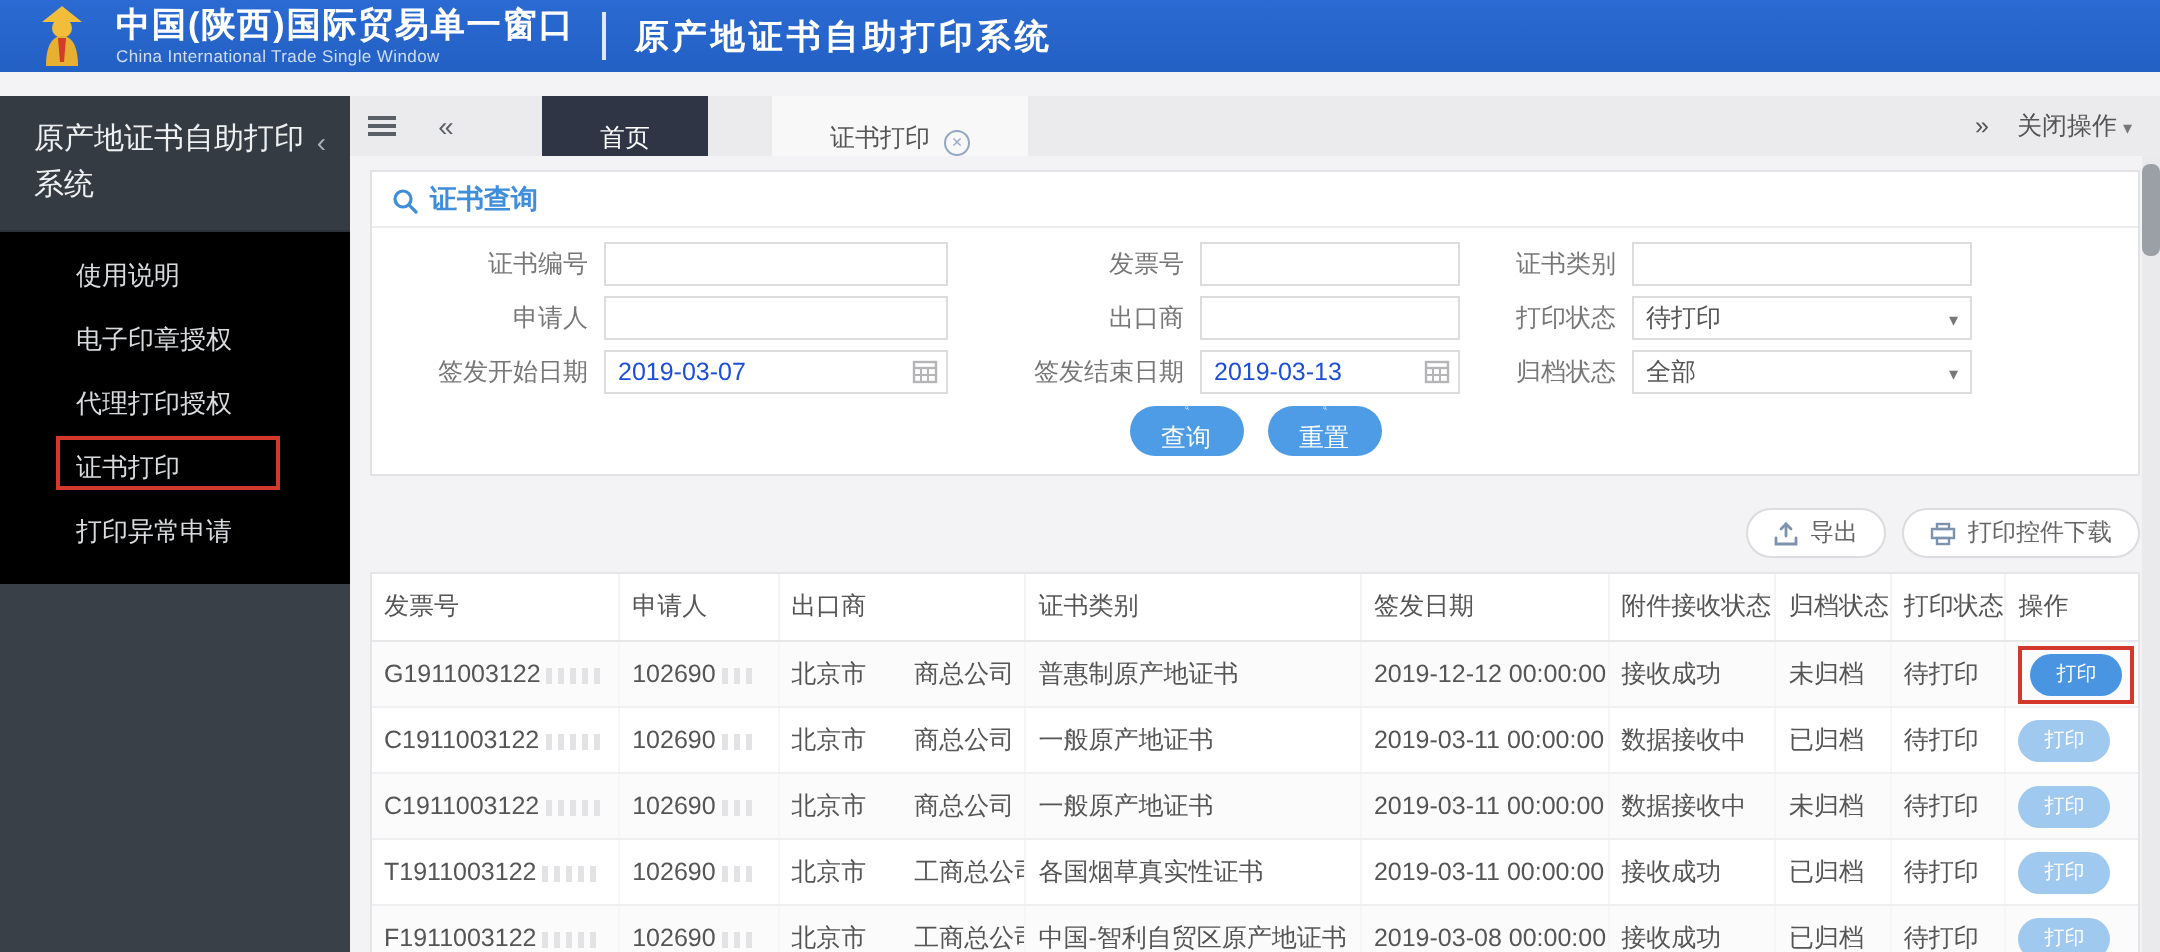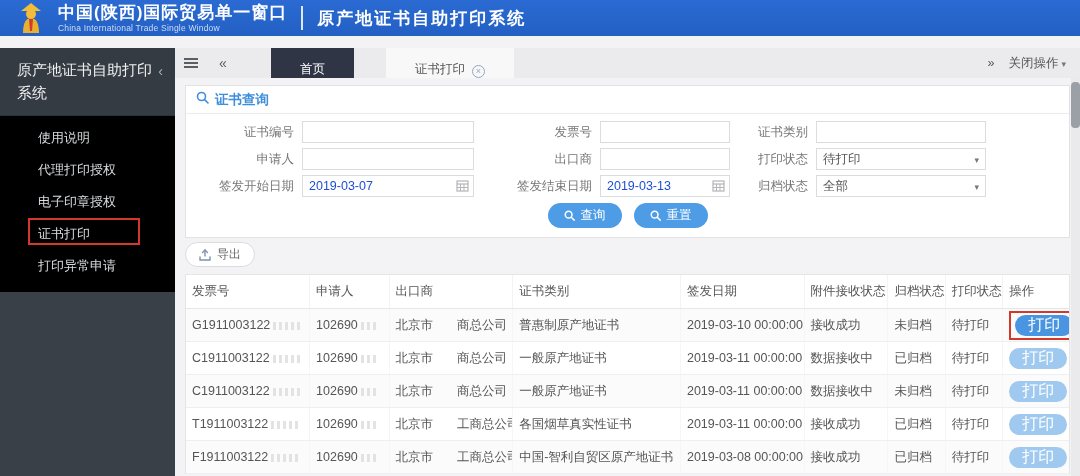--- a/index.html
+++ b/index.html
@@ -56,7 +56,7 @@
     padding:7px 10px 0 10px; }
 
   .panel { background:#fff; border:1px solid #e2e2e5; }
-  .panel-title { display:flex; align-items:flex-start; gap:6px; padding:5px 10px 4px;
+  .panel-title { display:flex; align-items:center; gap:6px; padding:5px 10px 4px;
     color:var(--link_blue,#3f8edb); font-weight:bold; font-size:13.5px;
     border-bottom:1px solid #ececee; }
   .form { padding:7px 10px 2px; display:grid;

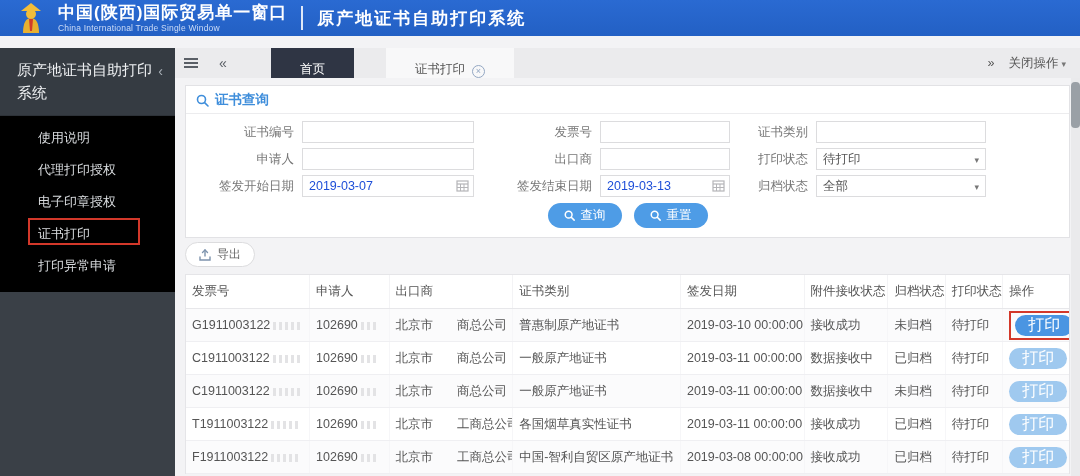--- a/index.html
+++ b/index.html
@@ -132,10 +132,10 @@
         <span>使用说明</span>
       </div>
       <div class="side-item">
+        <span>电子印章授权</span>
+      </div>
+      <div class="side-item">
         <span>代理打印授权</span>
-      </div>
-      <div class="side-item">
-        <span>电子印章授权</span>
       </div>
       <div class="side-item">
         <span>证书打印</span>

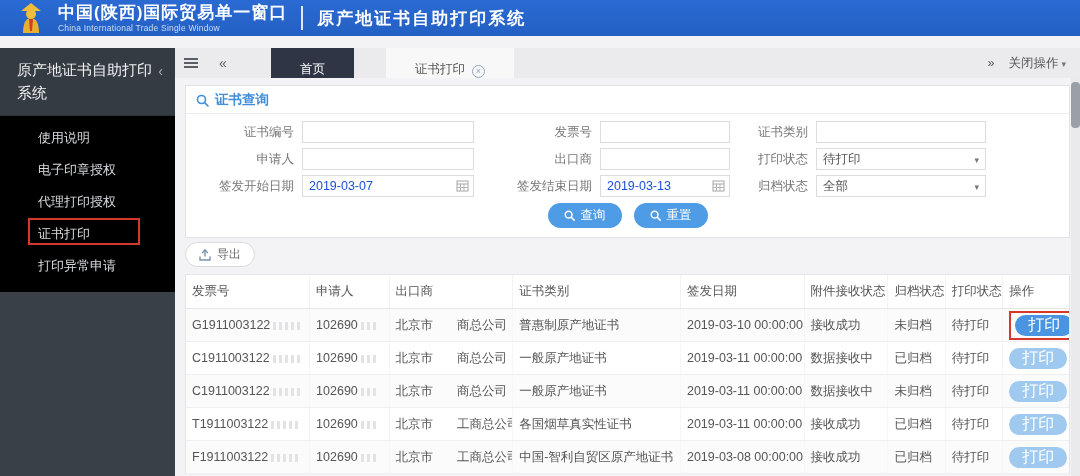--- a/index.html
+++ b/index.html
@@ -73,7 +73,7 @@
   .form-actions { display:flex; justify-content:center; gap:12px; padding:4px 0 9px; }
   .btn-pill { display:flex; align-items:center; gap:6px; background:var(--button_blue,#4e9ce6);
     color:#fff; border:none; border-radius:13px; height:25px; padding:0 16px;
-    font-size:12.5px; cursor:pointer; font-family:inherit; }
+    font-size:12.5px; cursor:pointer; font-family:inherit;flex-direction:column; }
 
   .toolbar { display:flex; gap:8px; margin:4px 0 7px; }
   .btn-light { display:flex; align-items:center; gap:6px; background:#fff;

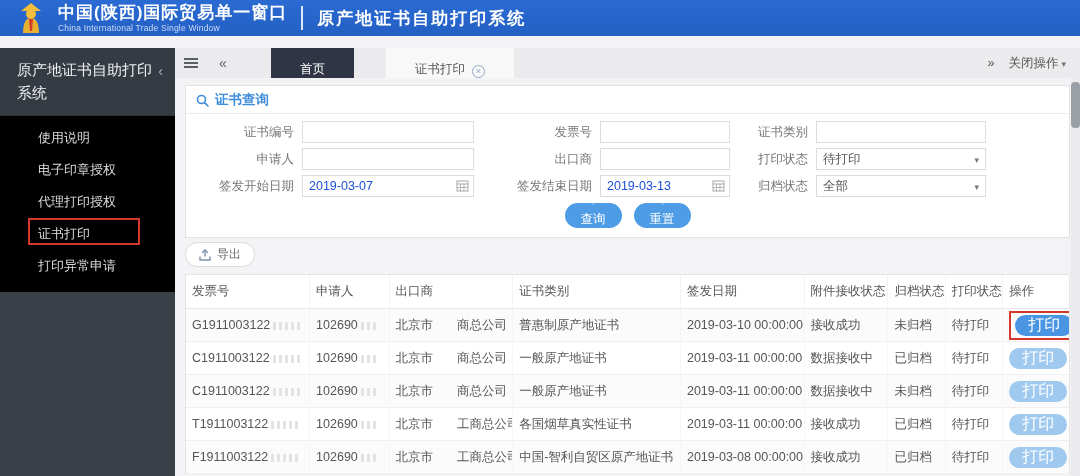--- a/index.html
+++ b/index.html
@@ -75,7 +75,7 @@
     color:#fff; border:none; border-radius:13px; height:25px; padding:0 16px;
     font-size:12.5px; cursor:pointer; font-family:inherit;flex-direction:column; }
 
-  .toolbar { display:flex; gap:8px; margin:4px 0 7px; }
+  .toolbar { display:flex; gap:8px; margin:16px 0 7px;justify-content:flex-end; }
   .btn-light { display:flex; align-items:center; gap:6px; background:#fff;
     border:1px solid #dcdcde; border-radius:13px; height:25px; padding:0 13px;
     font-size:12px; color:#666; cursor:pointer; font-family:inherit; }

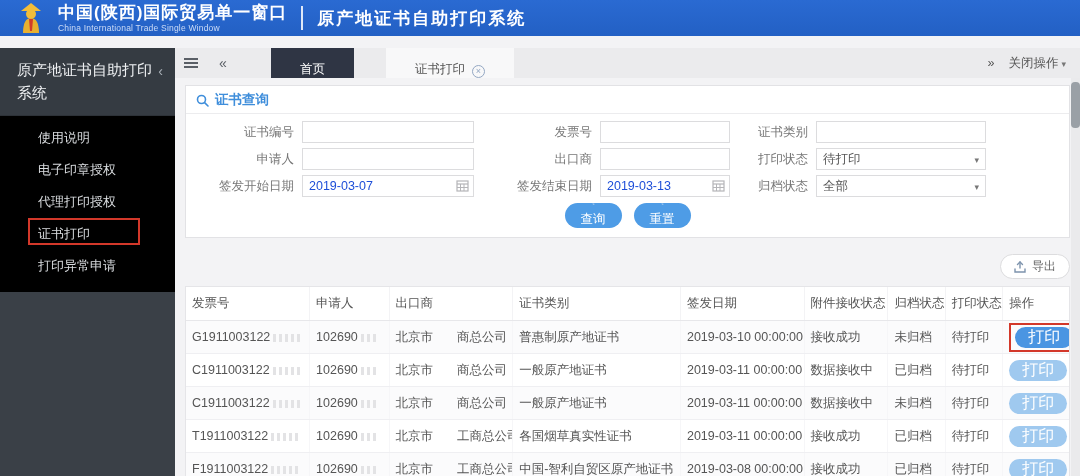--- a/index.html
+++ b/index.html
@@ -256,6 +256,14 @@
         </svg>
         <span>导出</span>
       </button>
+      <button class="btn-light">
+        <svg width="13" height="12" viewBox="0 0 13 12">
+          <rect x="3.5" y="1" width="6" height="2.5" fill="none" stroke="#7d93ad" stroke-width="1.2"></rect>
+          <rect x="1" y="3.5" width="11" height="4.5" fill="none" stroke="#7d93ad" stroke-width="1.2"></rect>
+          <rect x="3.5" y="8" width="6" height="3" fill="none" stroke="#7d93ad" stroke-width="1.2"></rect>
+        </svg>
+        <span>打印控件下载</span>
+      </button>
     </div>
 
     <div class="table-wrap">

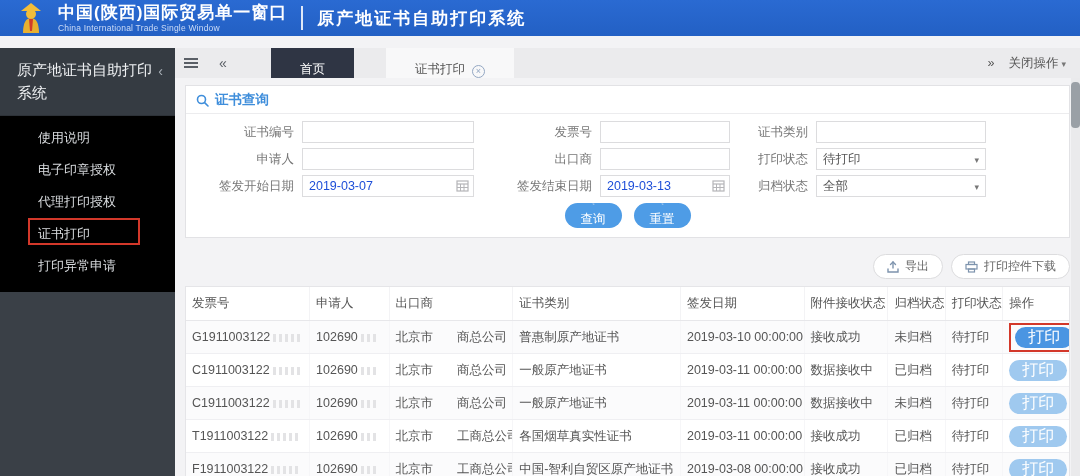--- a/index.html
+++ b/index.html
@@ -298,7 +298,7 @@
               <td>102690<span class="smudge" style="width: 16px;"></span></td>
               <td>北京市<span class="gap"></span>商总公司</td>
               <td>普惠制原产地证书</td>
-              <td>2019-03-10 00:00:00</td>
+              <td>2019-12-12 00:00:00</td>
               <td>接收成功</td>
               <td>未归档</td>
               <td>待打印</td>

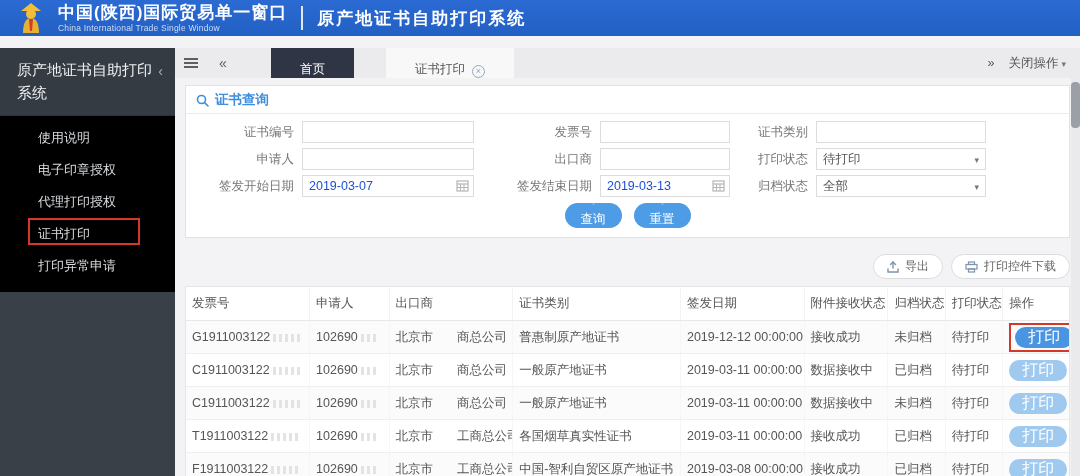--- a/index.html
+++ b/index.html
@@ -94,7 +94,7 @@
     background:repeating-linear-gradient(90deg,#e3e3e5 0 3px,transparent 3px 6px); }
   .gap { display:inline-block; width:24px; }
   .print-btn { background:var(--print_btn_light,#9fc9ef); color:#fff; border:none;
-    border-radius:11px; height:21px; padding:0 13px; font-size:16px; cursor:pointer; font-family:inherit; }
+    border-radius:11px; height:21px; padding:0 13px; font-size:10px; cursor:pointer; font-family:inherit; }
   .print-btn.strong { background:var(--print_btn_strong,#4a95e2); }
   .red-annot { display:inline-block; border:2px solid var(--annotation_red,#d3382a); padding:2px 4px; }
 

